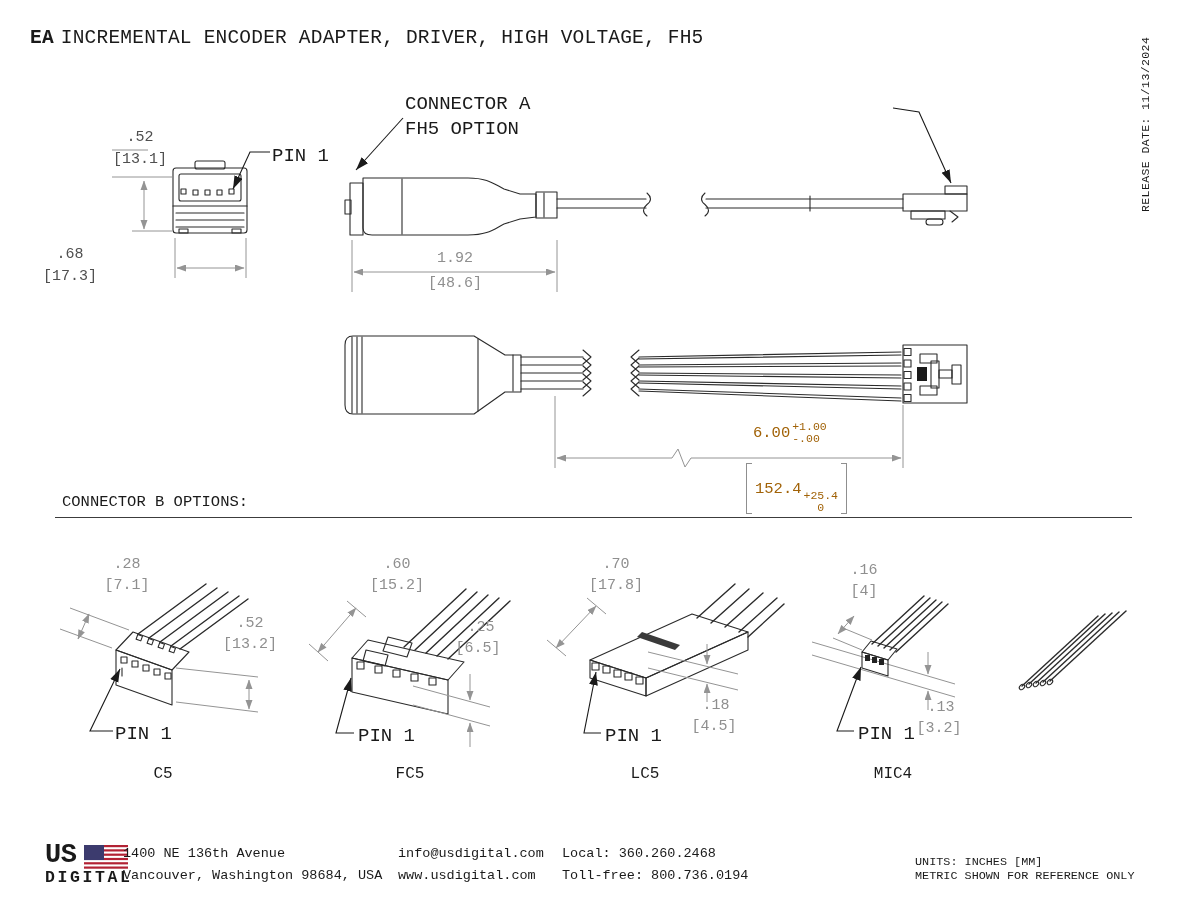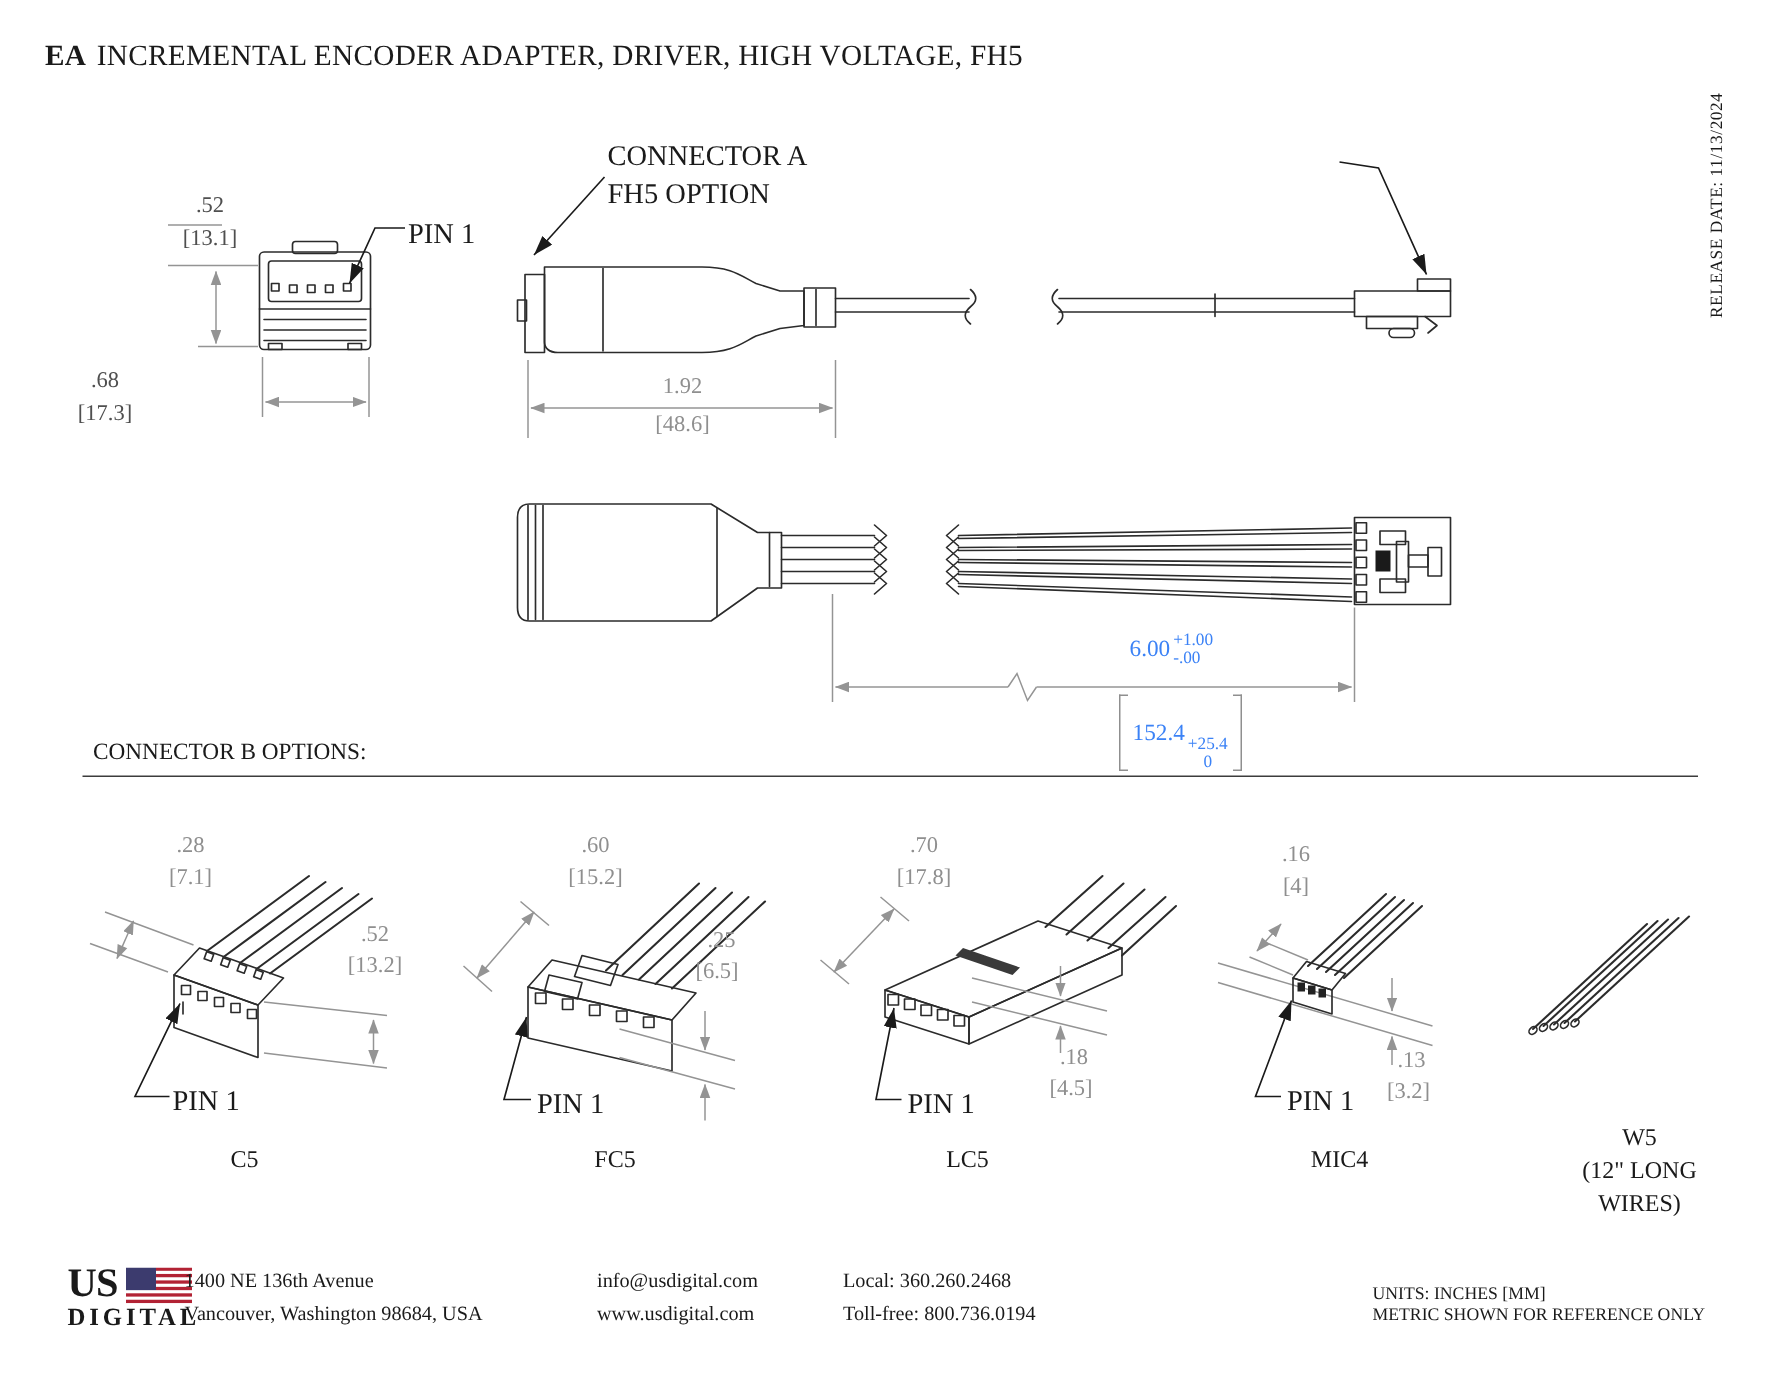--- a/index.html
+++ b/index.html
@@ -4,7 +4,7 @@
 <style>
   html,body{margin:0;padding:0;background:#ffffff;}
   .sheet{position:relative;width:1185px;height:916px;background:#fff;
-         font-family:Liberation Serif, serif;overflow:hidden;color:#1a1a1a;}
+         font-family:Liberation Mono, monospace;overflow:hidden;color:#1a1a1a;}
   svg.art{position:absolute;left:0;top:0;}
   .t{position:absolute;white-space:nowrap;}
   .title{left:30px;top:27px;font-size:19.5px;display:flex;gap:7px;letter-spacing:.2px;}

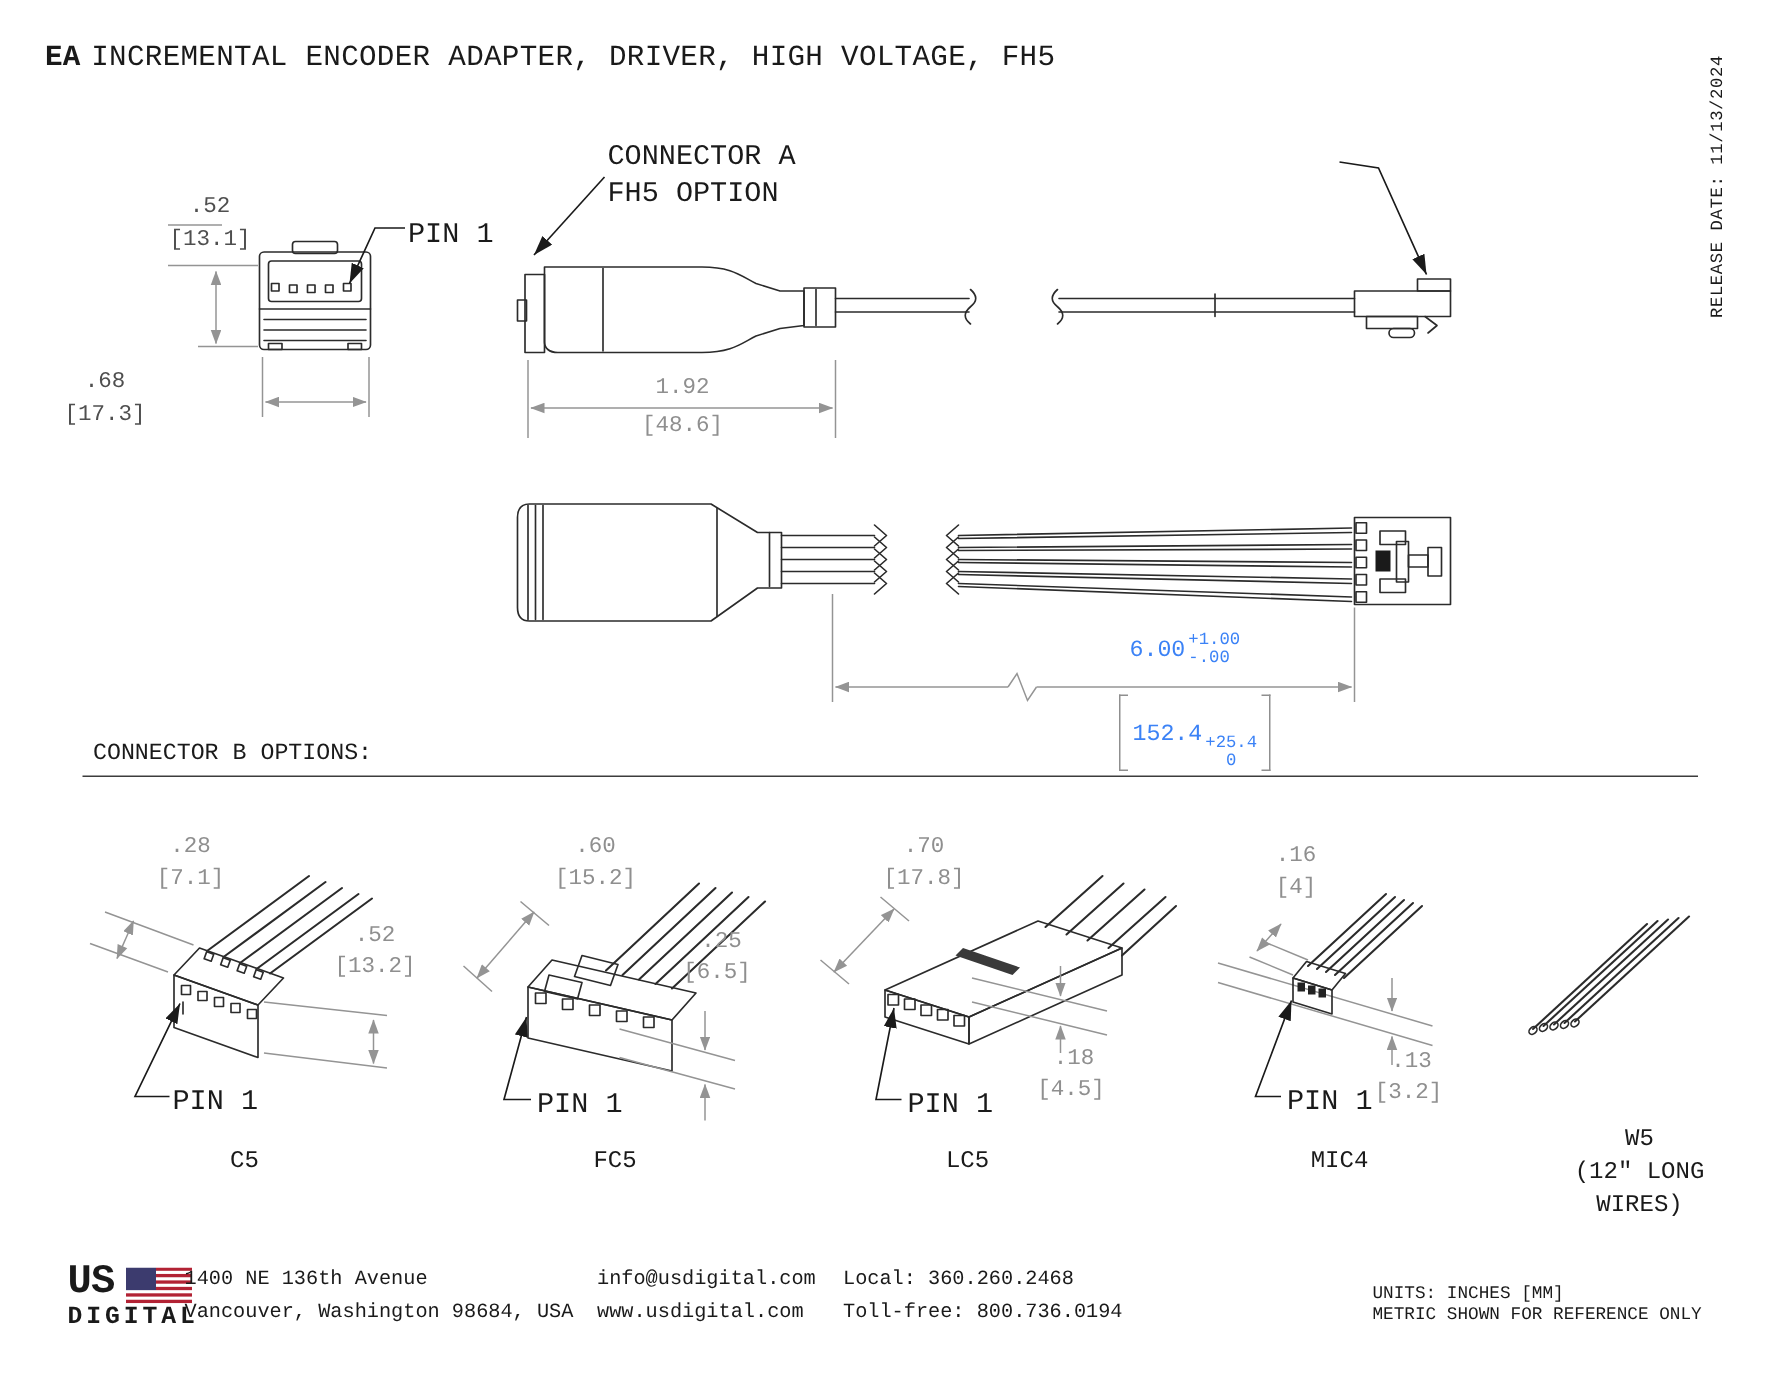--- a/index.html
+++ b/index.html
@@ -18,7 +18,7 @@
   .note{font-size:15.5px;line-height:22px;}
   .heading{left:62px;top:493px;font-size:15.5px;}
   .rule{position:absolute;left:55px;top:517px;width:1077px;border-top:1.3px solid #3c3c3c;}
-  .tol{display:flex;align-items:center;color:#3b82f6;font-size:15.5px;}
+  .tol{display:flex;align-items:center;color:#a16207;font-size:15.5px;}
   .stack{display:inline-flex;flex-direction:column;font-size:11.5px;line-height:12px;margin-left:2px;}
   .stack.c{align-items:center;margin-top:27px;}
   .brL,.brR{width:5px;align-self:stretch;border:1.3px solid #8f8f8f;}

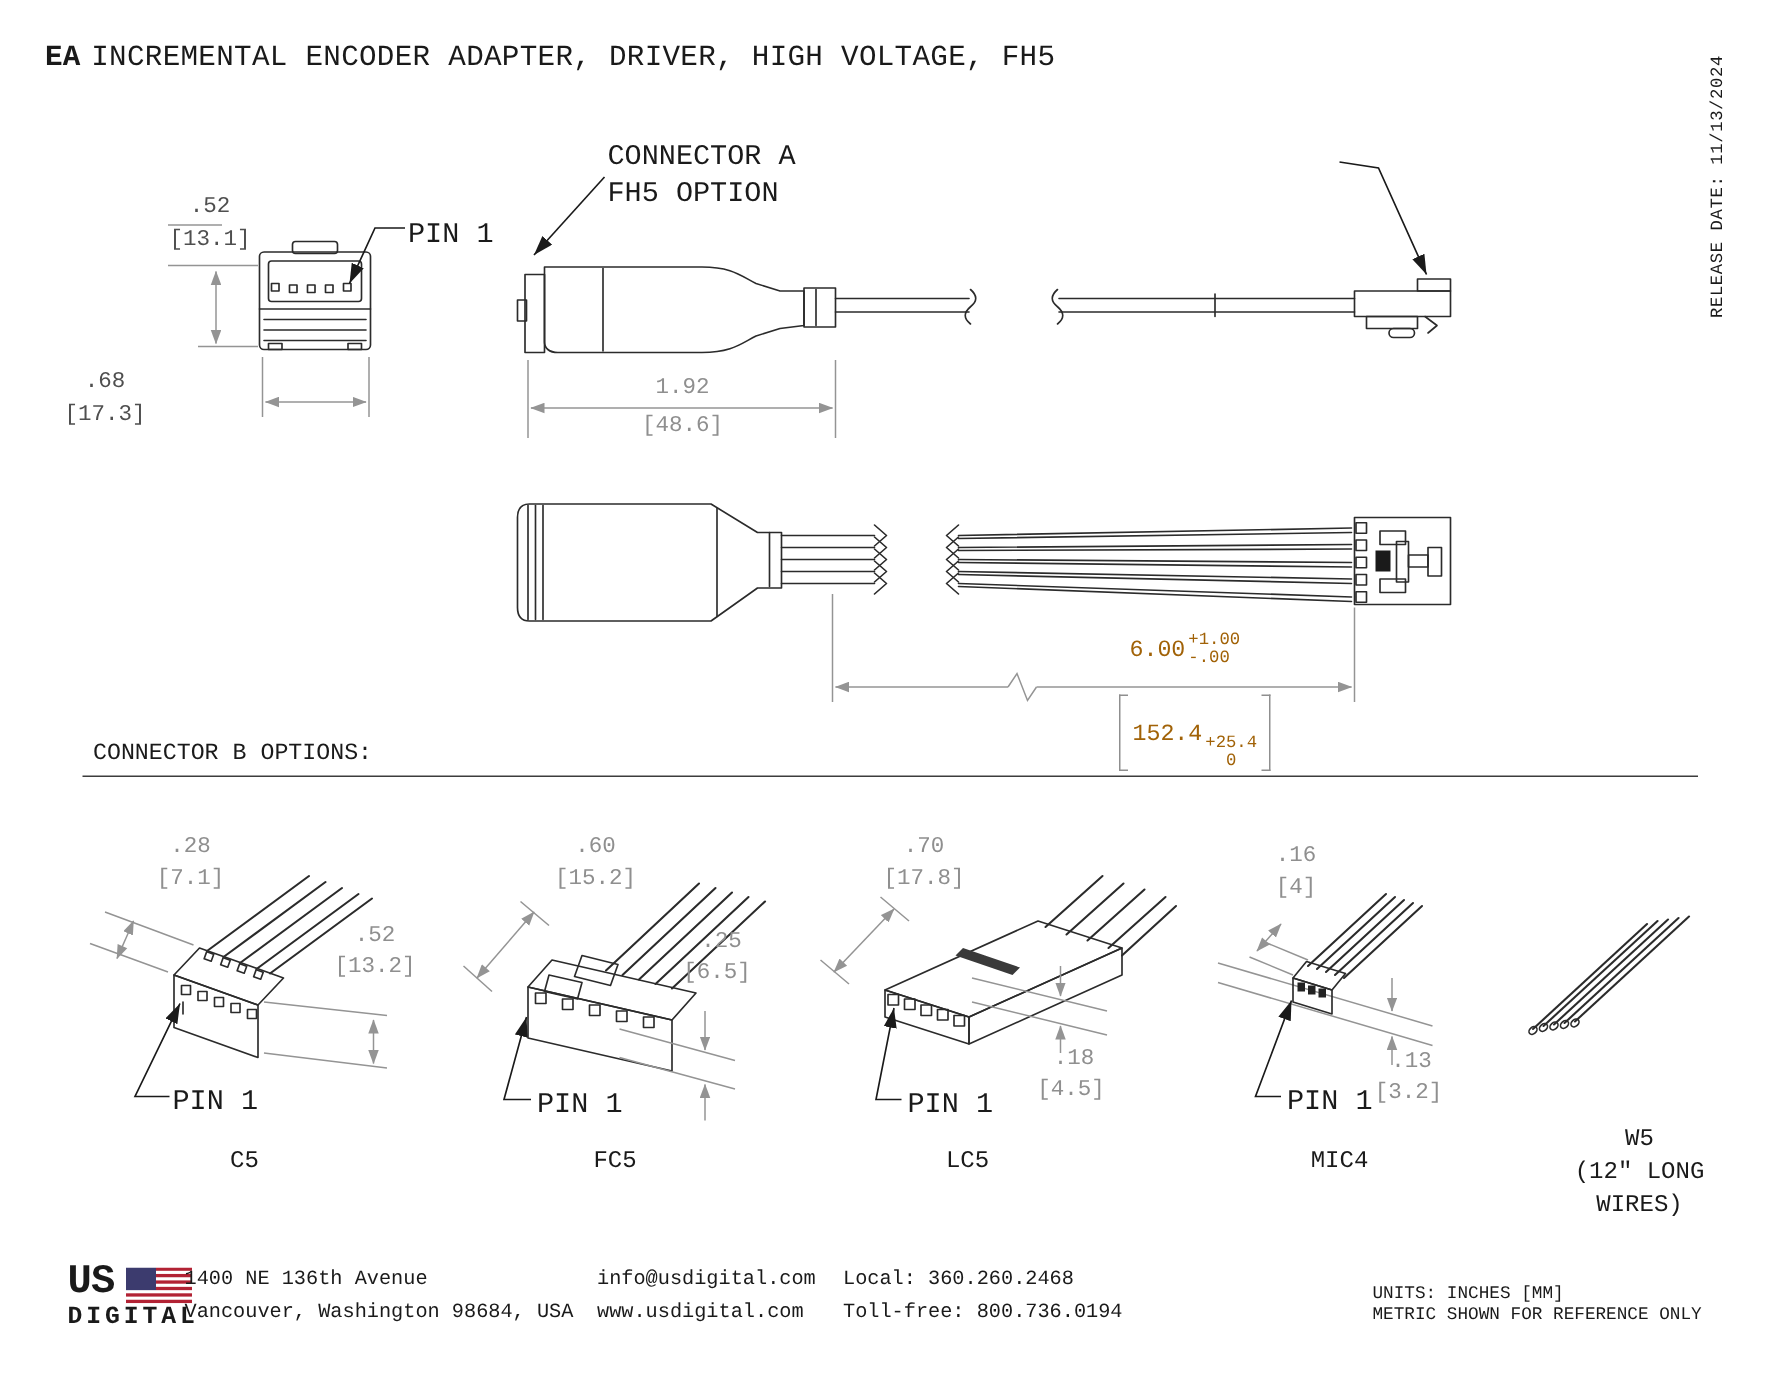--- a/index.html
+++ b/index.html
@@ -350,11 +350,6 @@
 <div class="t lbl" style="left:858px;top:722px">PIN 1</div>
 <div class="t cap" style="left:893px;top:763px">MIC4</div>
 
-<div class="t cap" style="left:1093px;top:748px">
-  <div>W5</div>
-  <div>(12" LONG</div>
-  <div>WIRES)</div>
-</div>
 
 <div class="t logo-us">US</div>
 <svg class="art" style="left:84px;top:845px" width="44" height="26">

